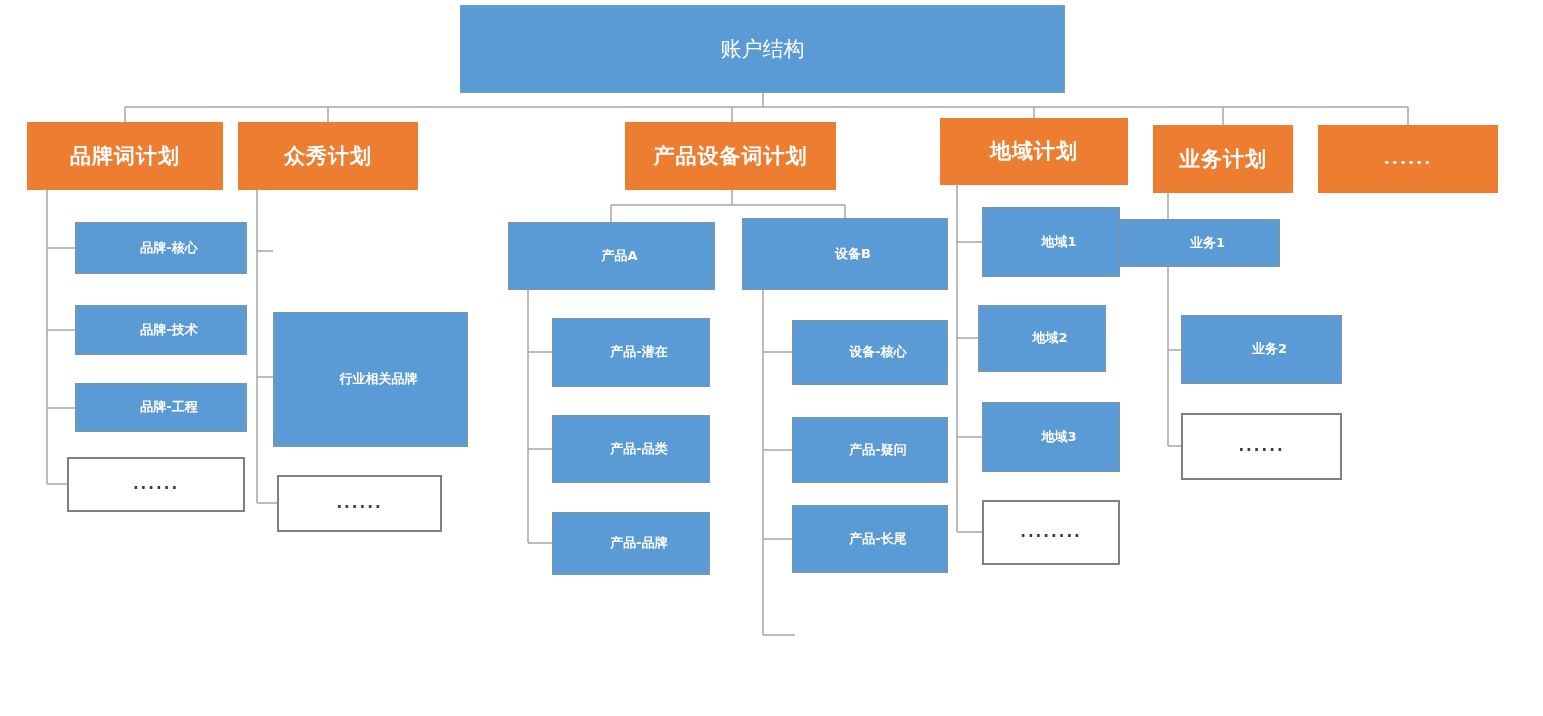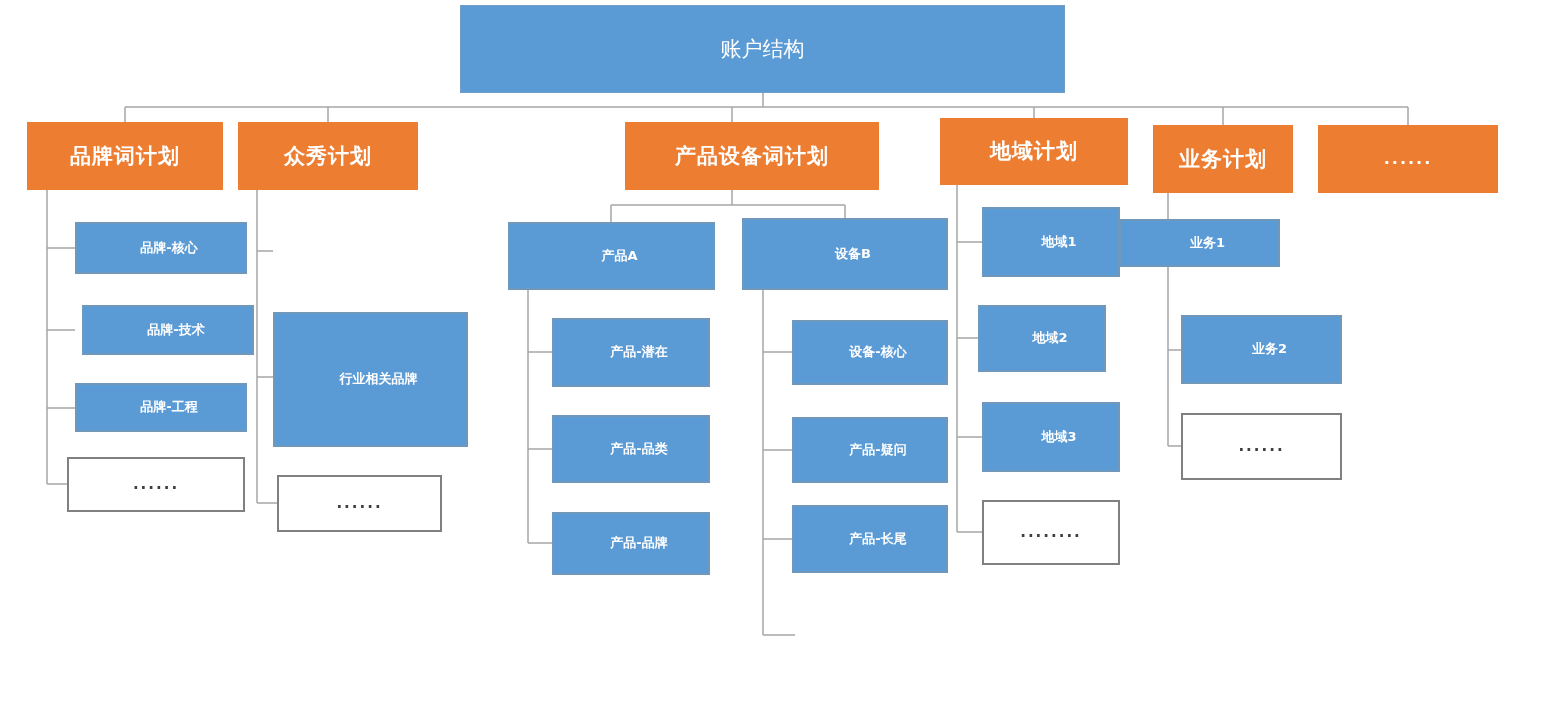--- a/index.html
+++ b/index.html
@@ -122,7 +122,7 @@
 
   <div class="box plan" style="left:27px;top:122px;width:196px;height:68px">品牌词计划</div>
   <div class="box plan" style="left:238px;top:122px;width:180px;height:68px">众秀计划</div>
-  <div class="box plan" style="left:625px;top:122px;width:254px;height:68px">产品设备词计划</div>
+  <div class="box plan" style="left:625px;top:122px;width:211px;height:68px">产品设备词计划</div>
   <div class="box plan" style="left:940px;top:118px;width:188px;height:67px">地域计划</div>
   <div class="box plan" style="left:1153px;top:125px;width:140px;height:68px">业务计划</div>
   <div class="box plan more-plan" style="left:1318px;top:125px;width:180px;height:68px">......</div>

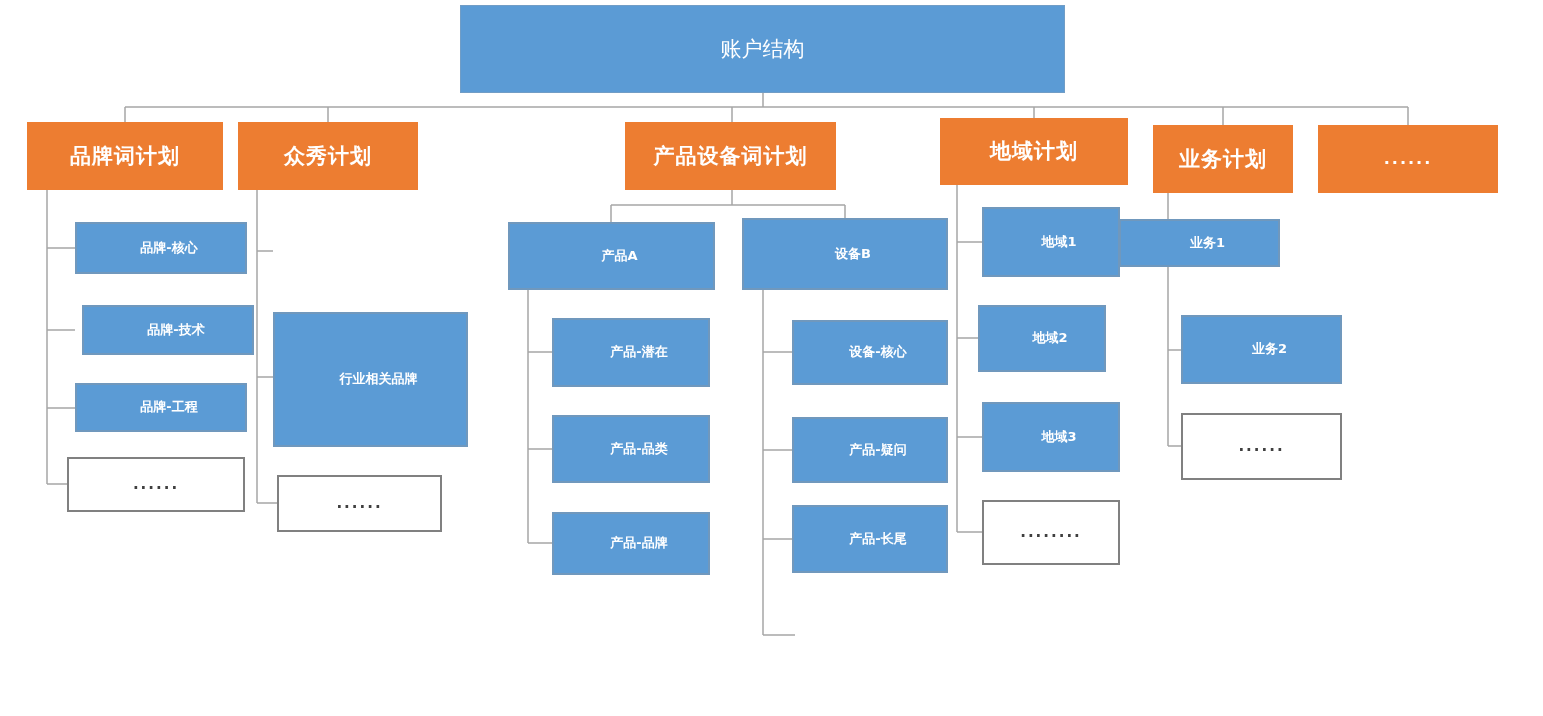--- a/index.html
+++ b/index.html
@@ -128,7 +128,7 @@
   <div class="box plan more-plan" style="left:1318px;top:125px;width:180px;height:68px">......</div>
 
   <div class="box child" style="left:75px;top:222px;width:172px;height:52px">品牌-核心</div>
-  <div class="box child" style="left:82px;top:305px;width:172px;height:50px">品牌-技术</div>
+  <div class="box child" style="left:75px;top:305px;width:172px;height:50px">品牌-技术</div>
   <div class="box child" style="left:75px;top:383px;width:172px;height:49px">品牌-工程</div>
   <div class="box more" style="left:67px;top:457px;width:178px;height:55px">......</div>
 

